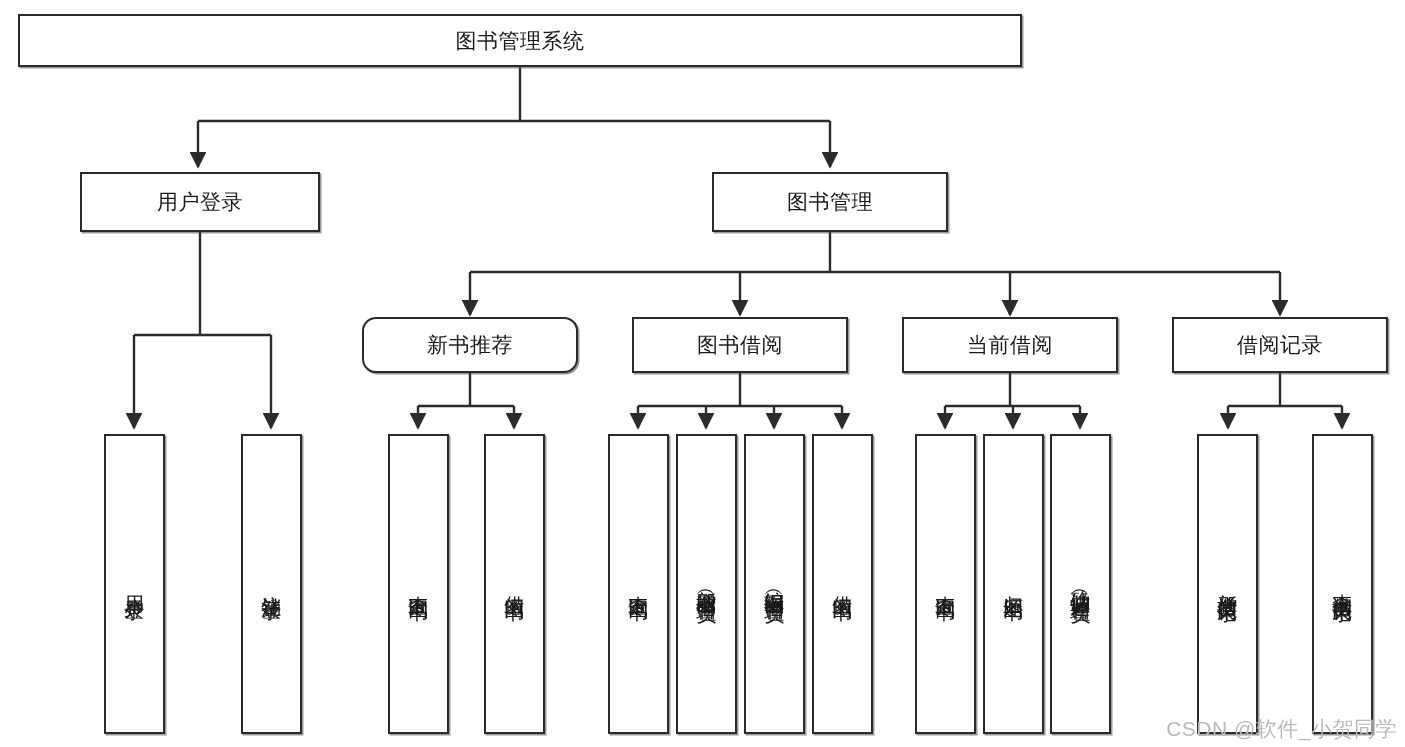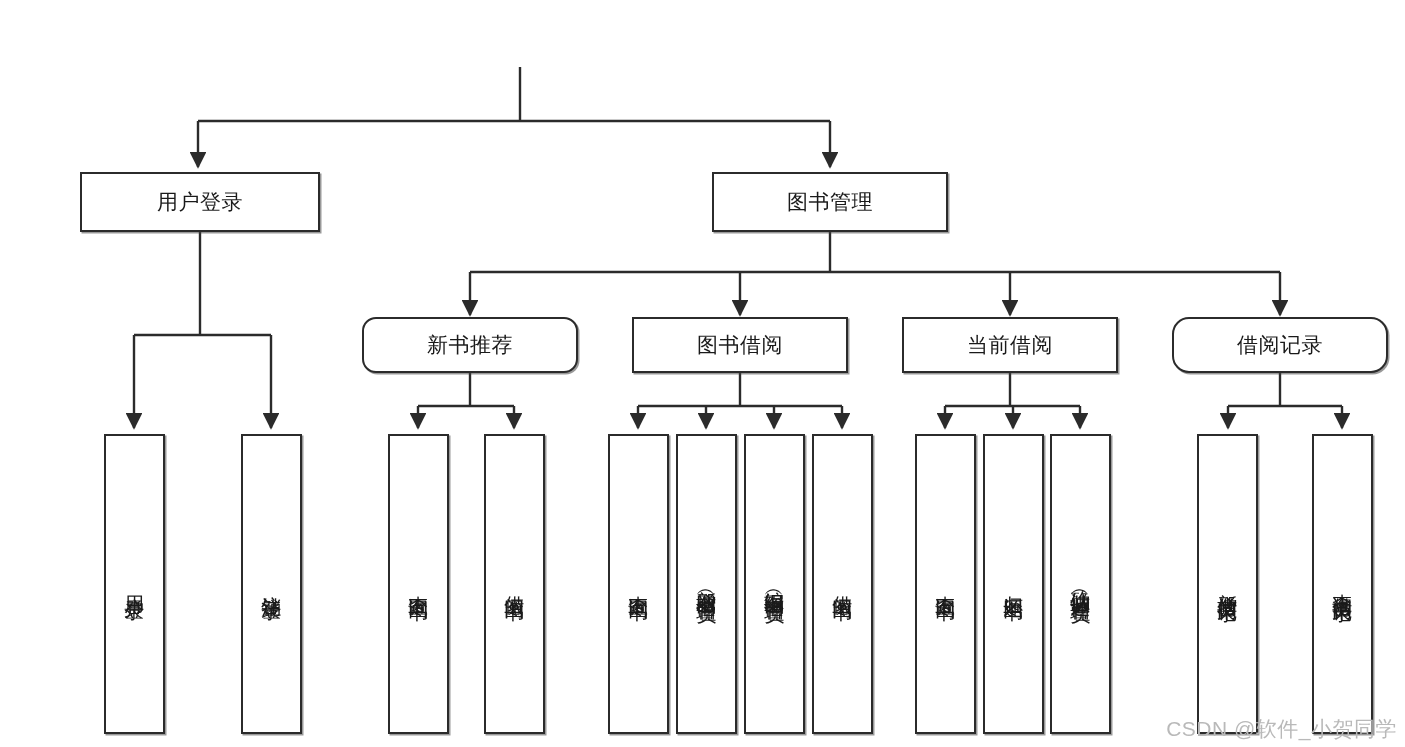--- a/index.html
+++ b/index.html
@@ -121,6 +121,7 @@
     </g>
   </svg>
 
+  <div class="node node-h node-root" style="left:18px; top:14px; width:1004px; height:53px;">图书管理系统</div>
 
   <div class="node node-h" style="left:80px; top:172px; width:240px; height:60px;">用户登录</div>
   <div class="node node-h" style="left:712px; top:172px; width:236px; height:60px;text-align:center;">图书管理</div>

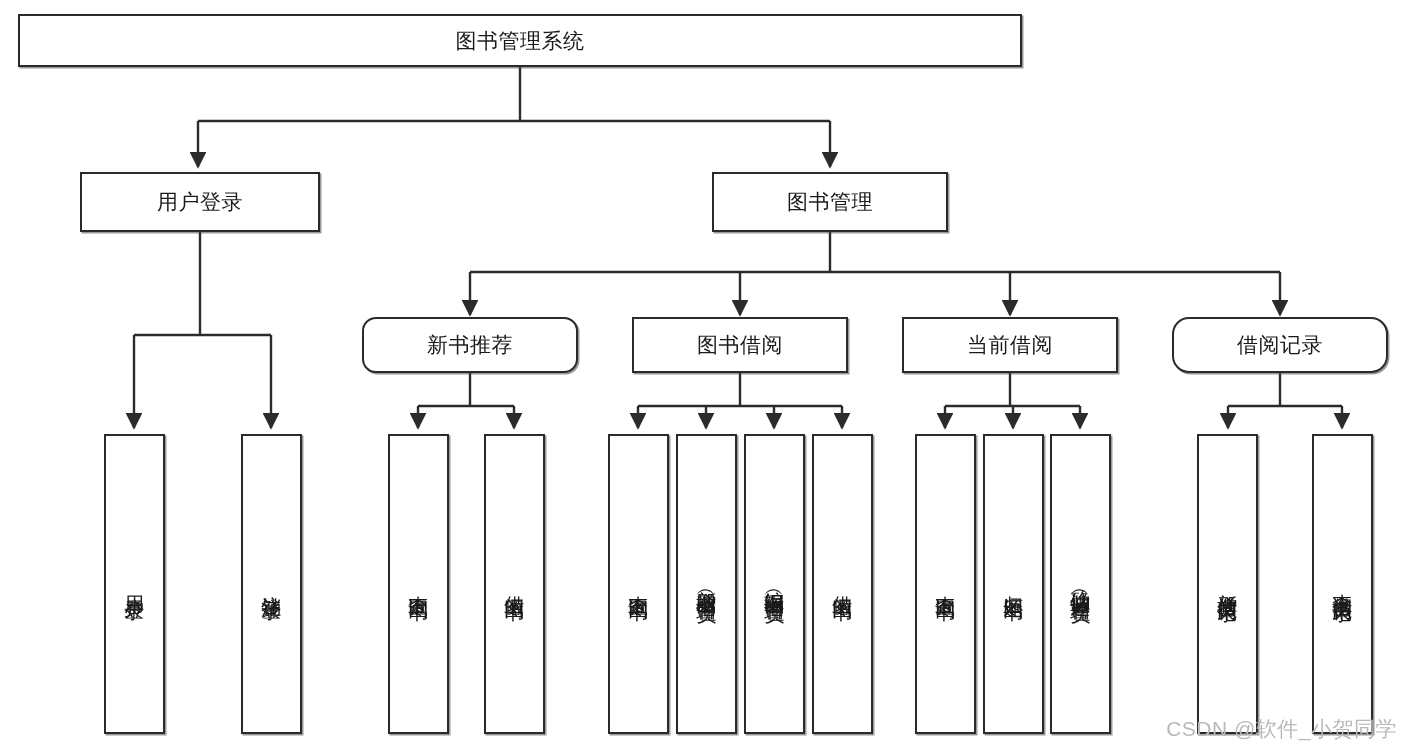--- a/index.html
+++ b/index.html
@@ -129,7 +129,7 @@
   <div class="node node-h" style="left:362px; top:317px; width:216px; height:56px;border-radius:14px;">新书推荐</div>
   <div class="node node-h" style="left:902px; top:317px; width:216px; height:56px;">当前借阅</div>
   <div class="node node-h" style="left:632px; top:317px; width:216px; height:56px;">图书借阅</div>
-  <div class="node node-h" style="left:1172px; top:317px; width:216px; height:56px;border-radius:17px;">借阅记录</div>
+  <div class="node node-h" style="left:1172px; top:317px; width:216px; height:56px;">借阅记录</div>
 
   <div class="node node-v" style="left:104px; top:434px; width:61px; height:300px;">用户登录</div>
   <div class="node node-v" style="left:241px; top:434px; width:61px; height:300px;">注销登录</div>

